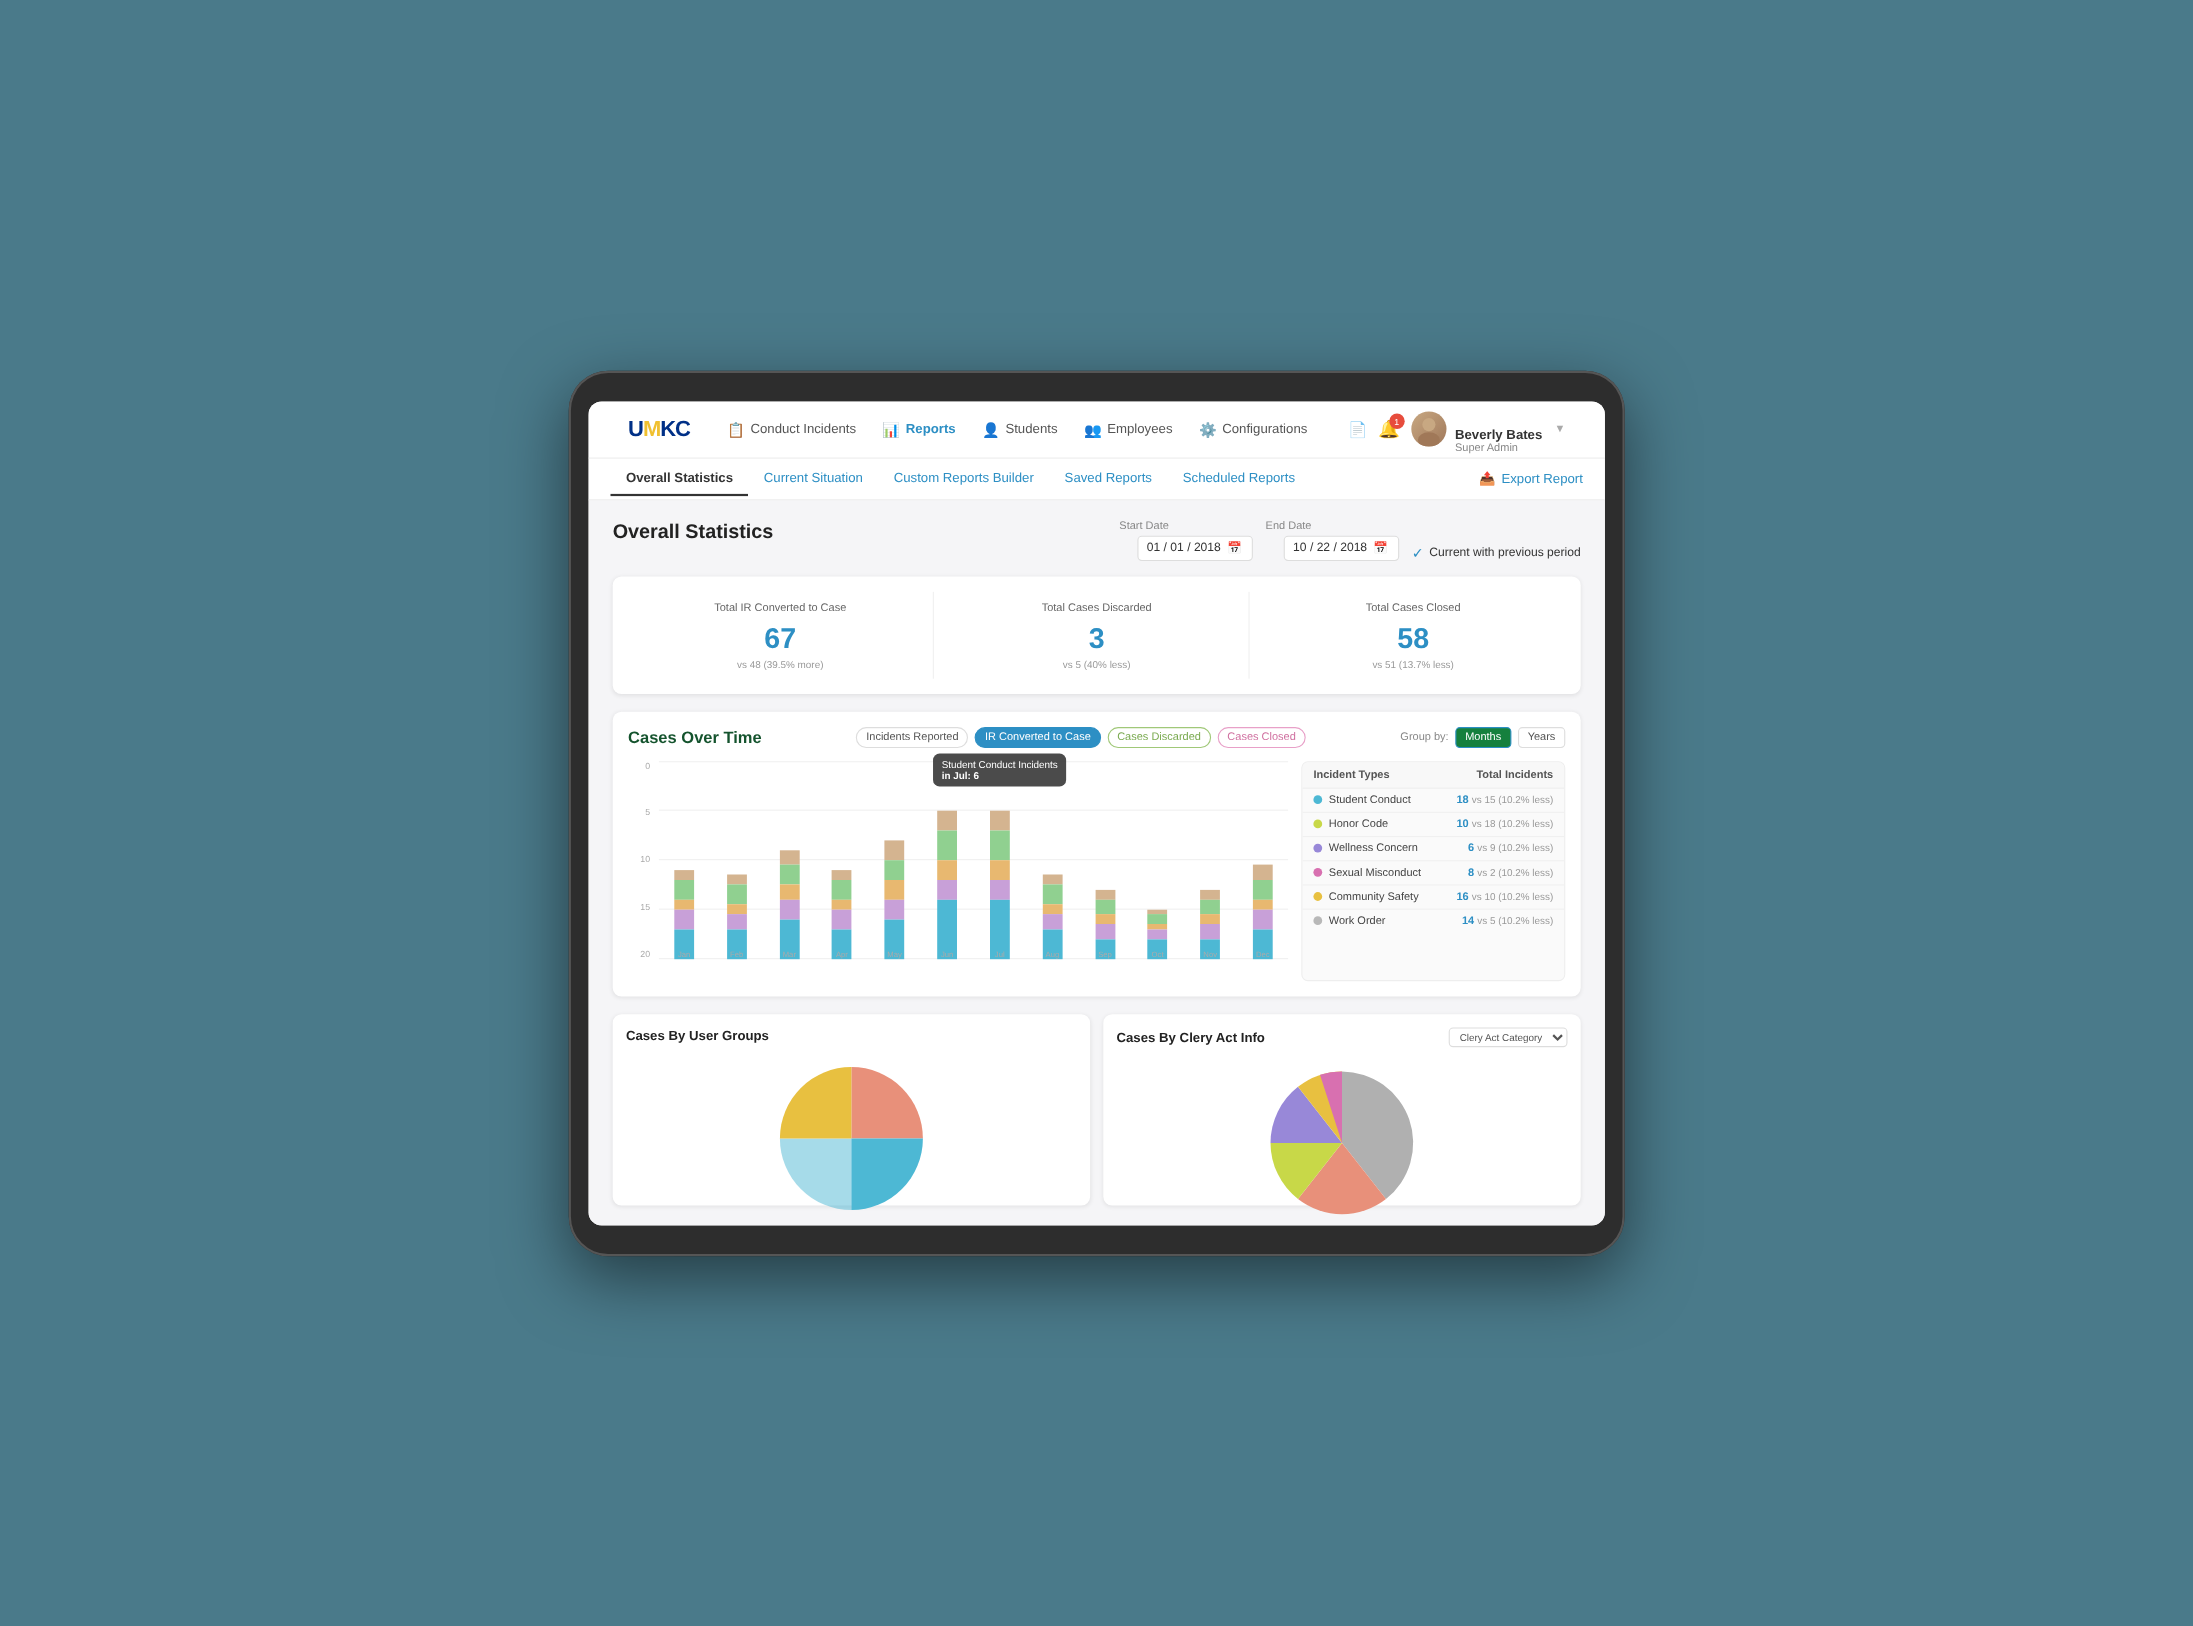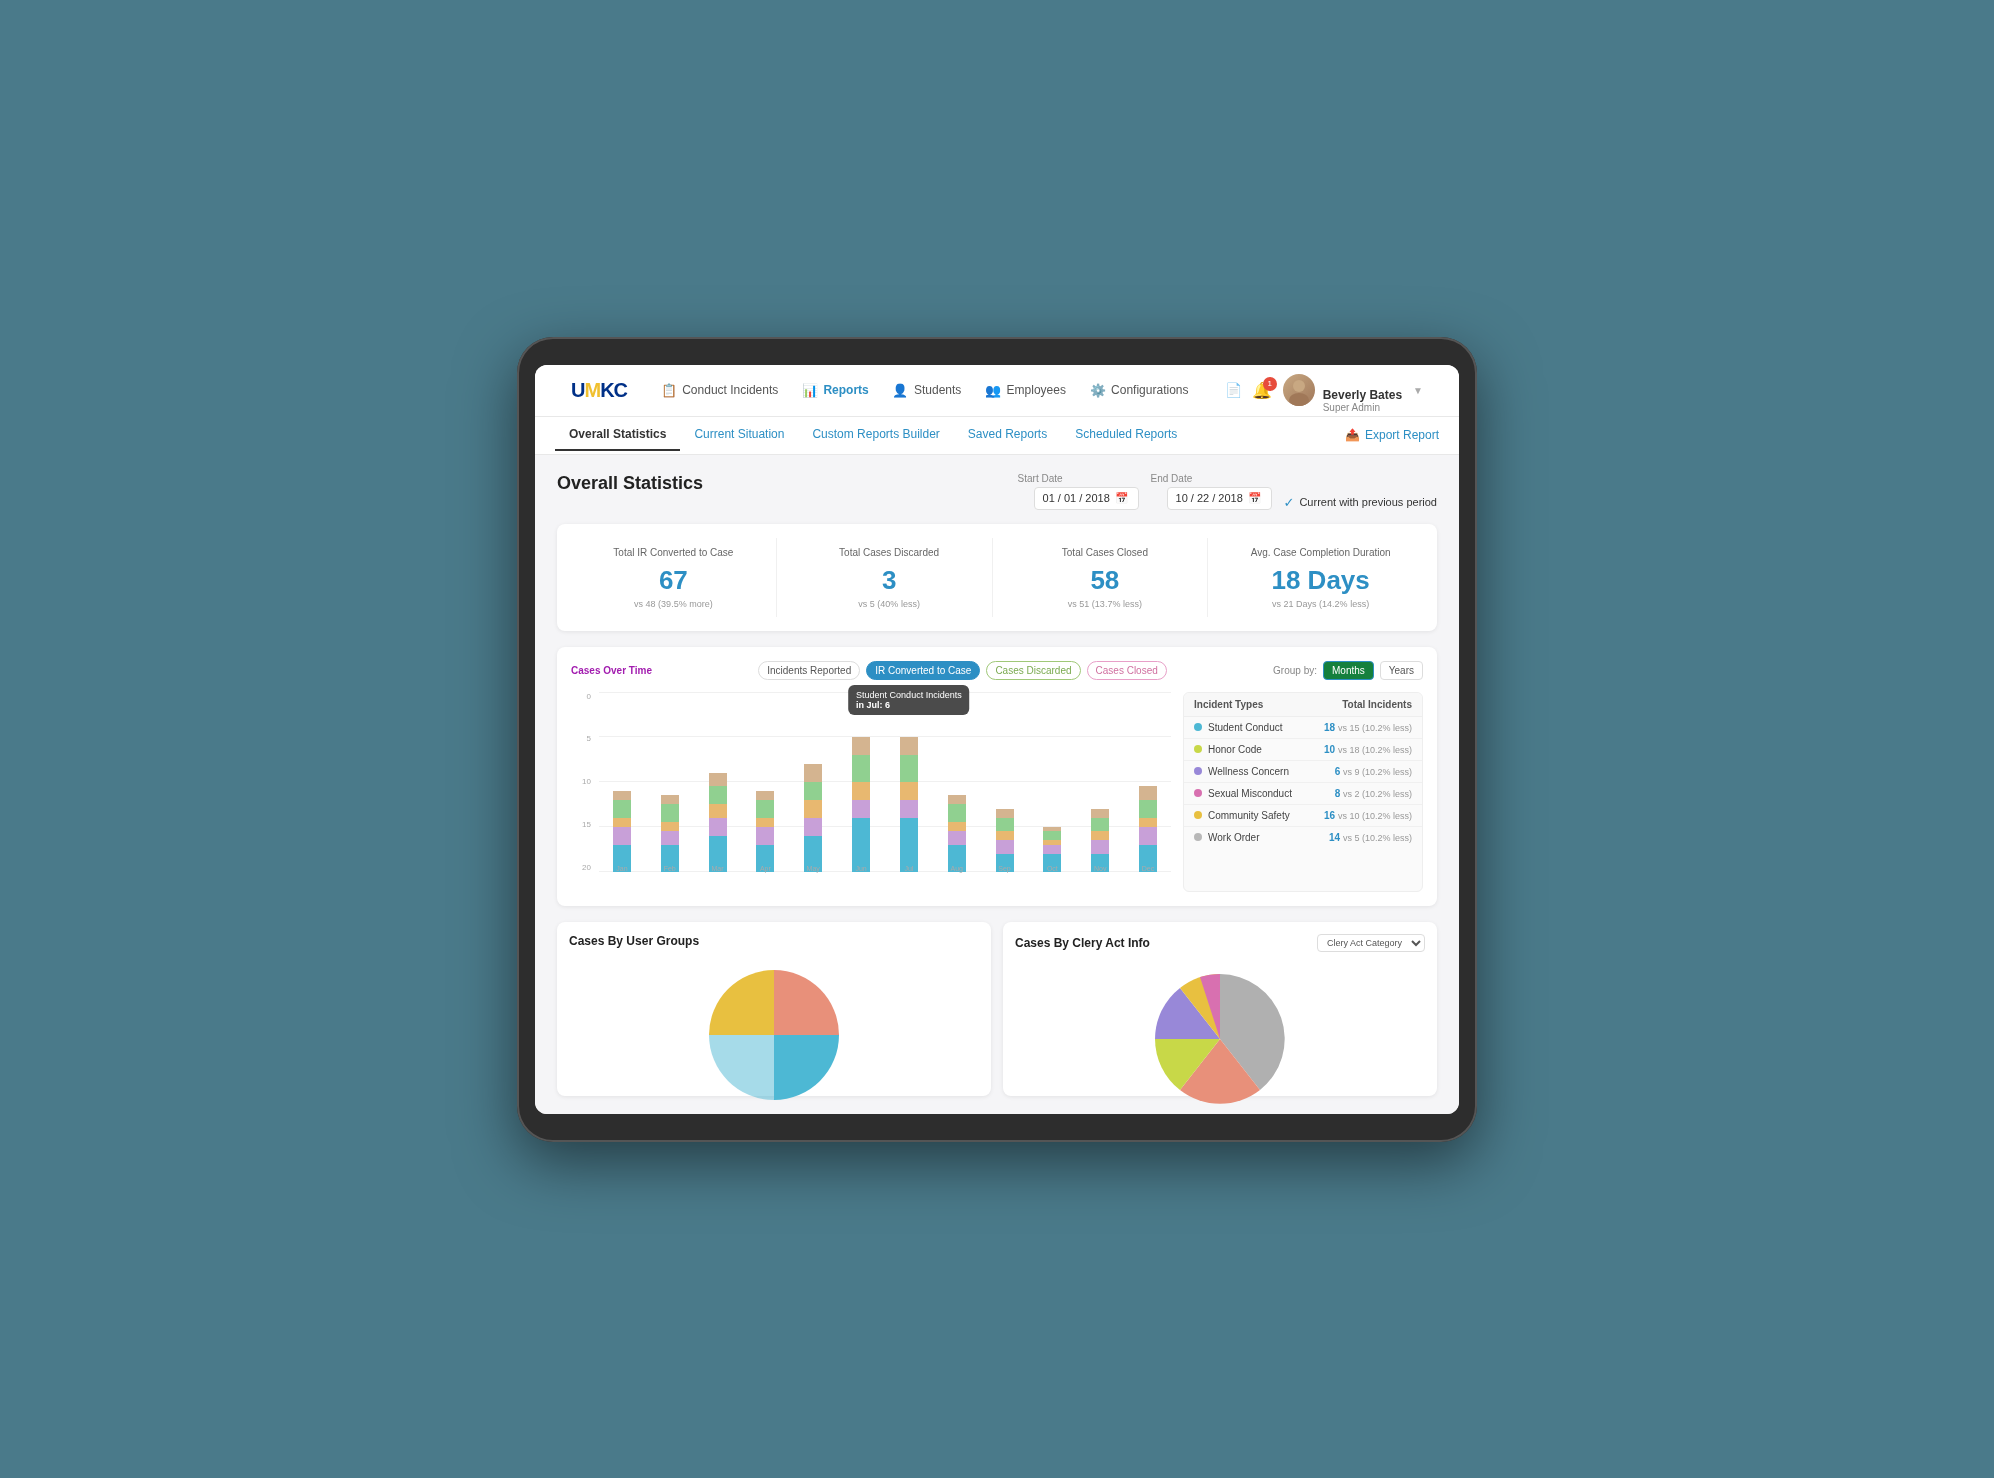--- a/index.html
+++ b/index.html
@@ -547,11 +547,6 @@
           <div class="stat-label">Total Cases Closed</div>
           <div class="stat-value">58</div>
           <div class="stat-compare">vs 51 (13.7% less)</div>
-        </div>
-        <div class="stat-card">
-          <div class="stat-label">Avg. Case Completion Duration</div>
-          <div class="stat-value">18 Days</div>
-          <div class="stat-compare">vs 21 Days (14.2% less)</div>
         </div>
       </div>
 

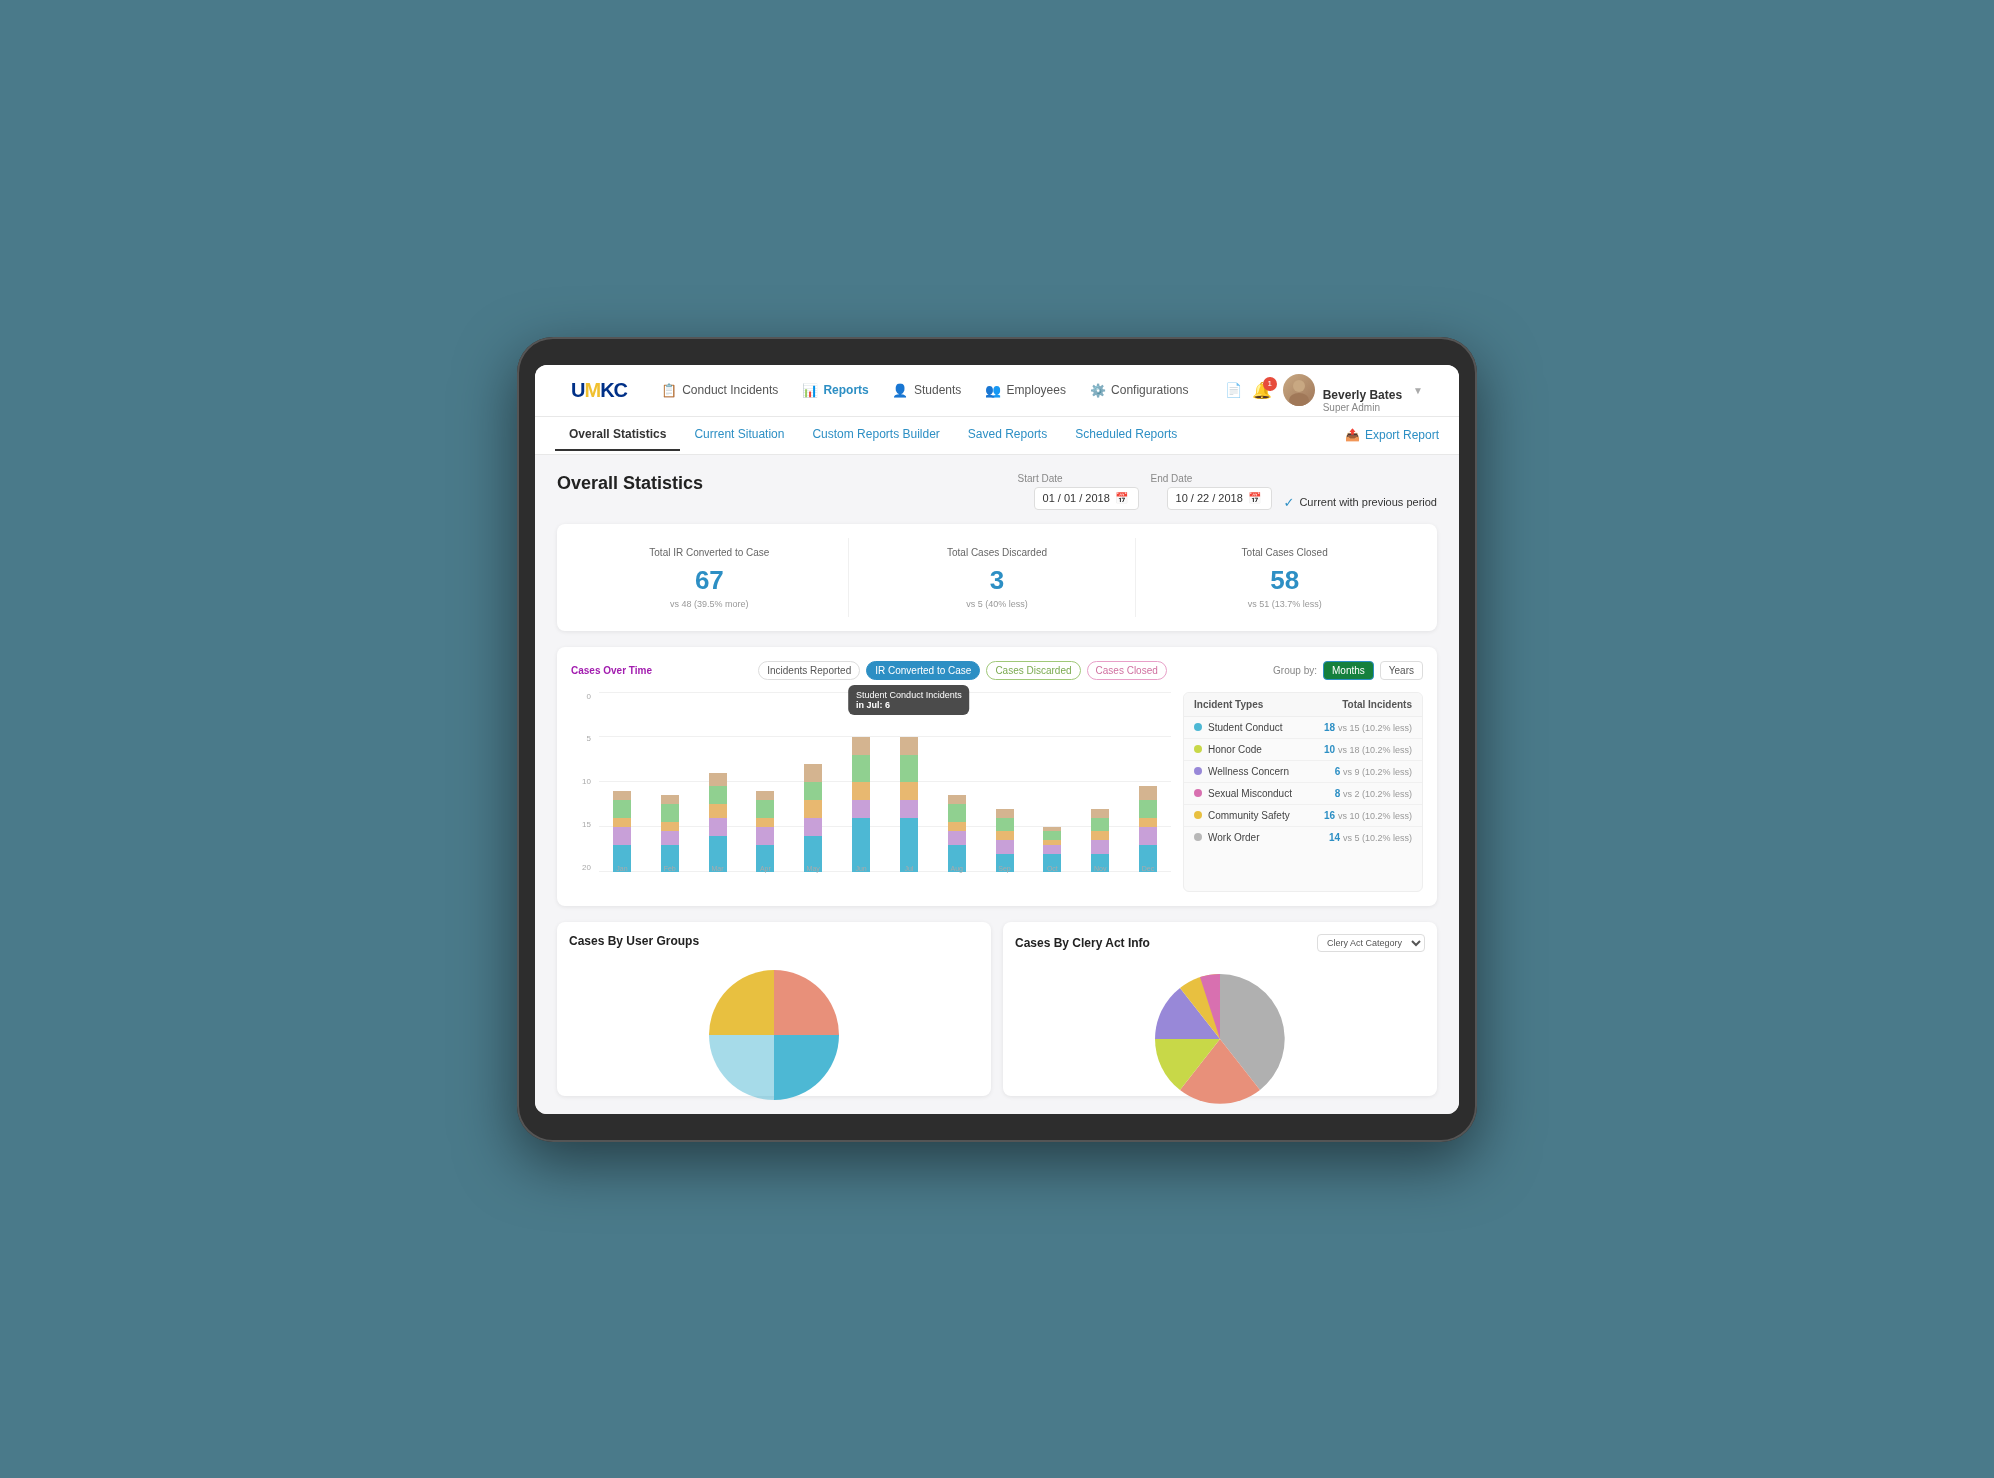--- a/index.html
+++ b/index.html
@@ -222,7 +222,7 @@
       justify-content: space-between;
       margin-bottom: 12px;
     }
-    .chart-title { font-size: 10px; font-weight: 700; color: #a21caf; }
+    .chart-title { font-size: 15px; font-weight: 700; color: #14532d; }
     .chart-filters {
       display: flex;
       align-items: center;

